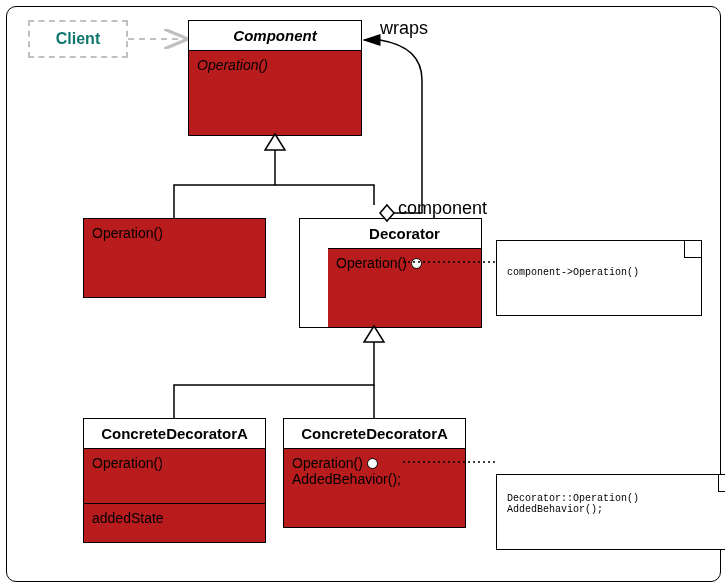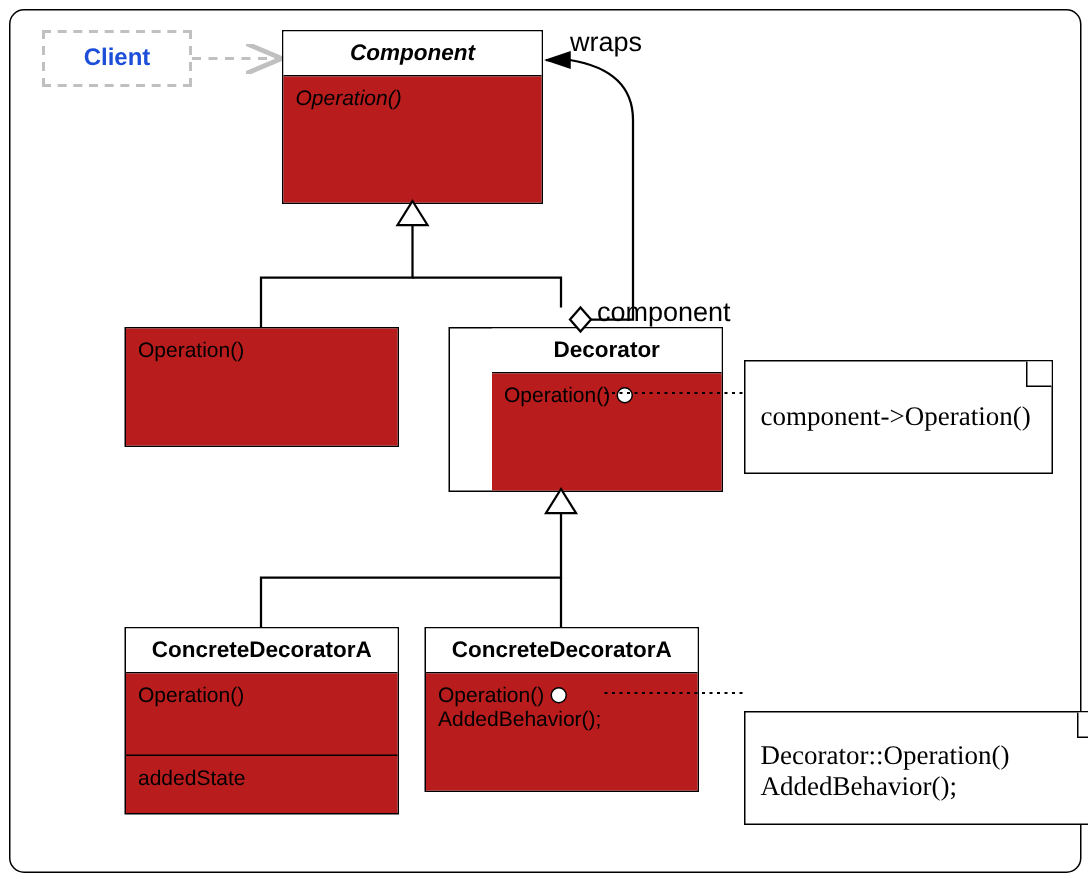--- a/index.html
+++ b/index.html
@@ -74,7 +74,7 @@
   .client {
     position: absolute;
     border: 2px dashed #c0c0c0;
-    color: #1d4ed8;
+    color: #0f766e;
     font-weight: bold;
     font-size: 16px;
     text-align: center;

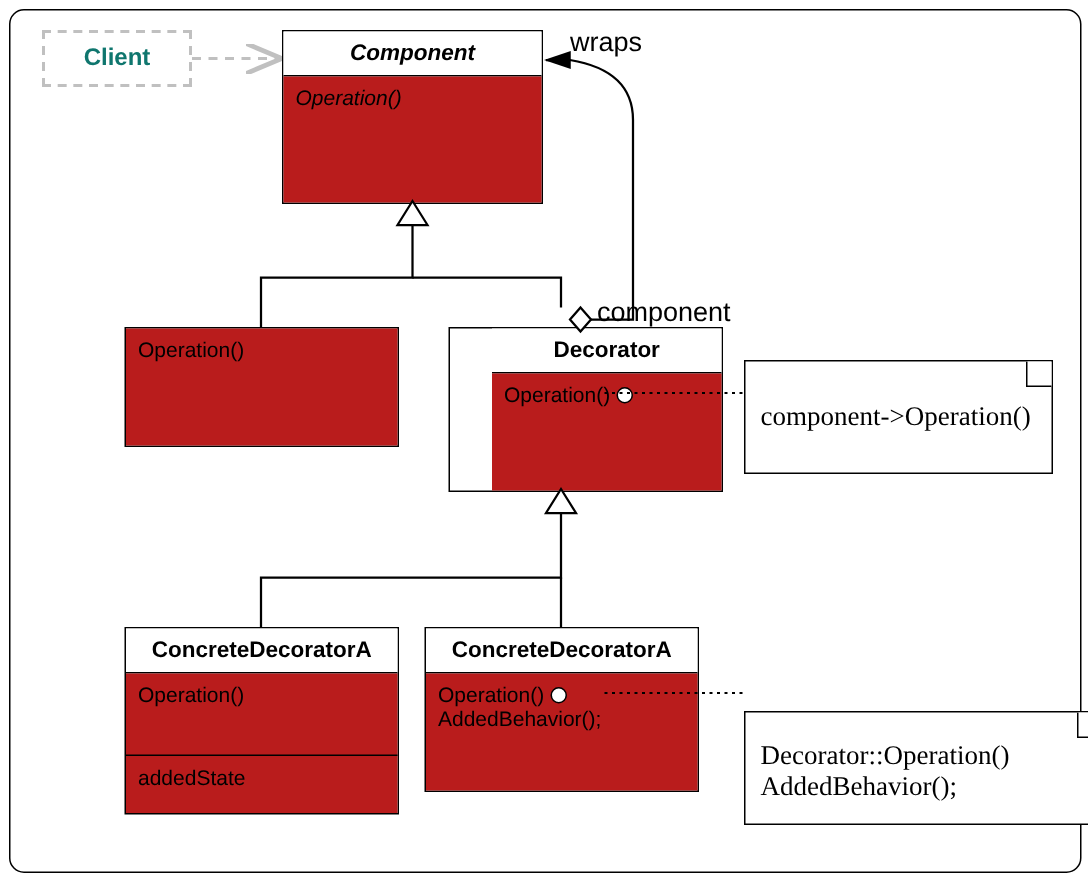--- a/index.html
+++ b/index.html
@@ -45,7 +45,7 @@
     border-top: 1.5px solid #000;
   }
   .italic { font-style: italic; }
-  .mono { font-family: Liberation Serif, serif; font-size: 18px; }
+  .mono { font-family: Liberation Mono, monospace; font-size: 10px; }
   .note {
     position: absolute;
     border: 1.5px solid #000;

